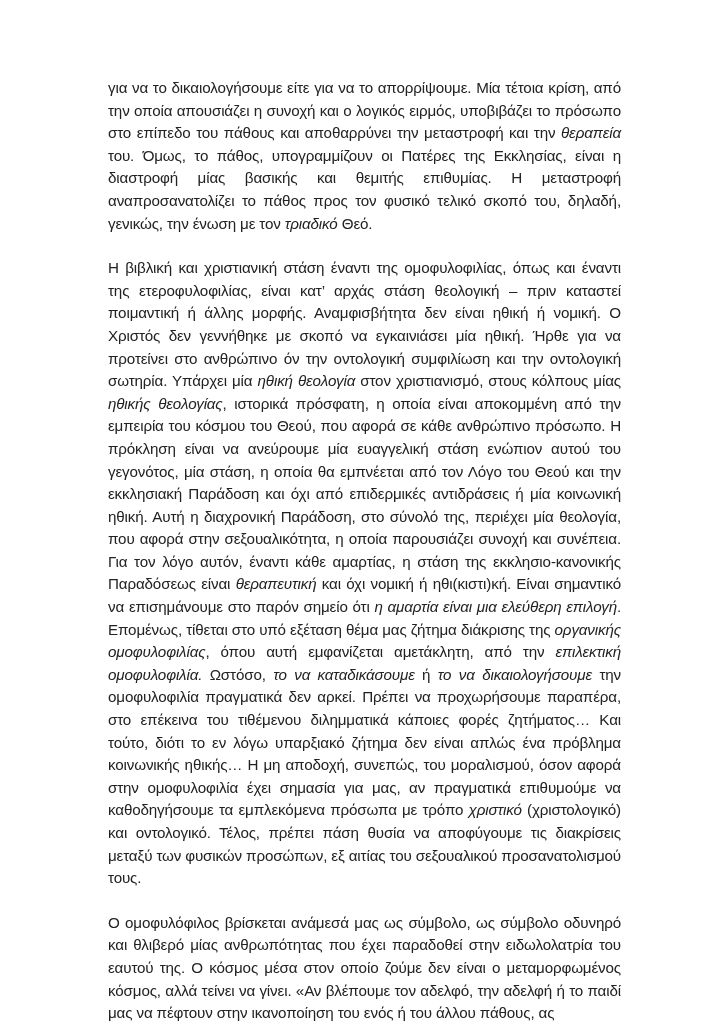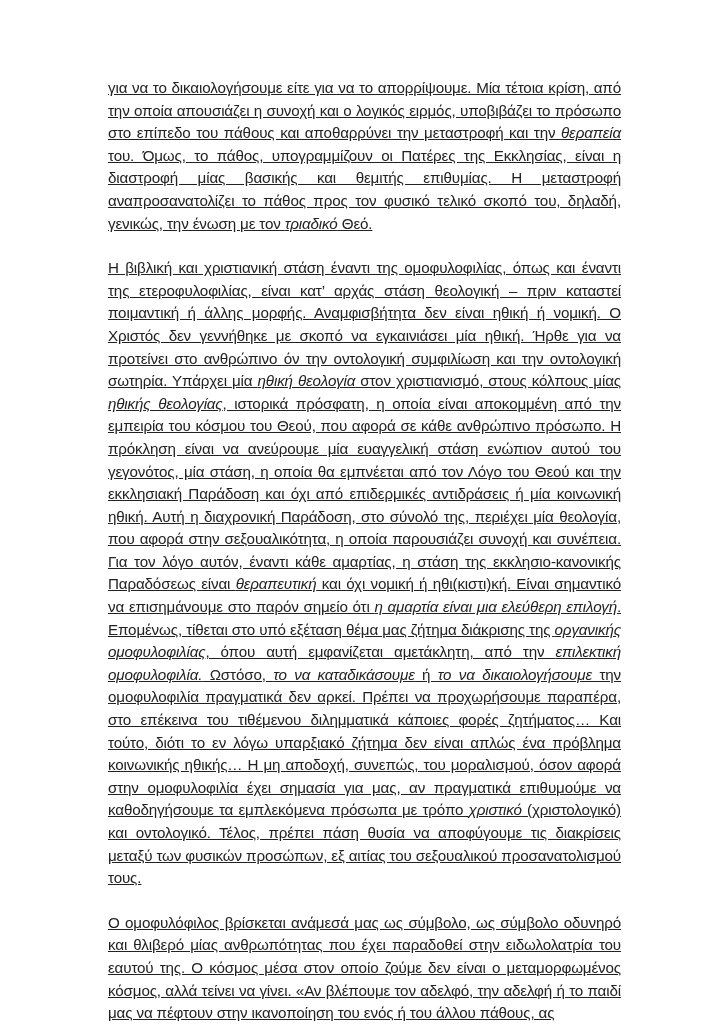--- a/index.html
+++ b/index.html
@@ -27,7 +27,6 @@
     }
     .para {
       margin: 0 0 22px 0;
-      text-decoration: underline;
     }
     .para:last-child { margin-bottom: 0; }
     .it { font-style: italic; }

